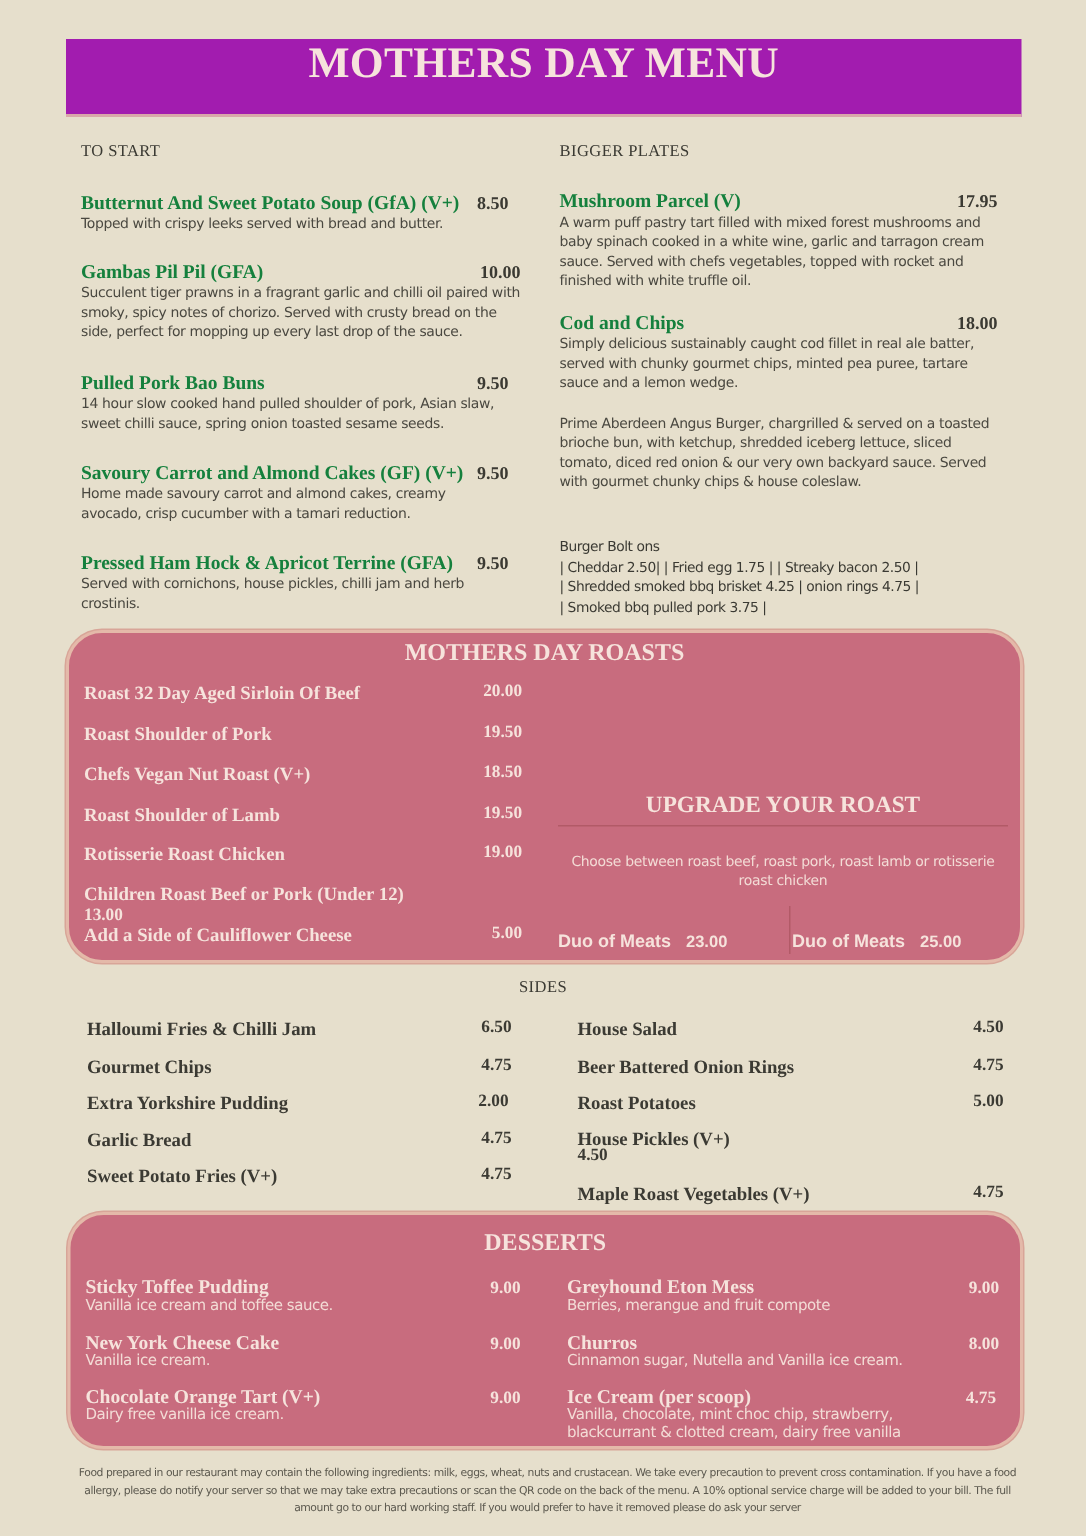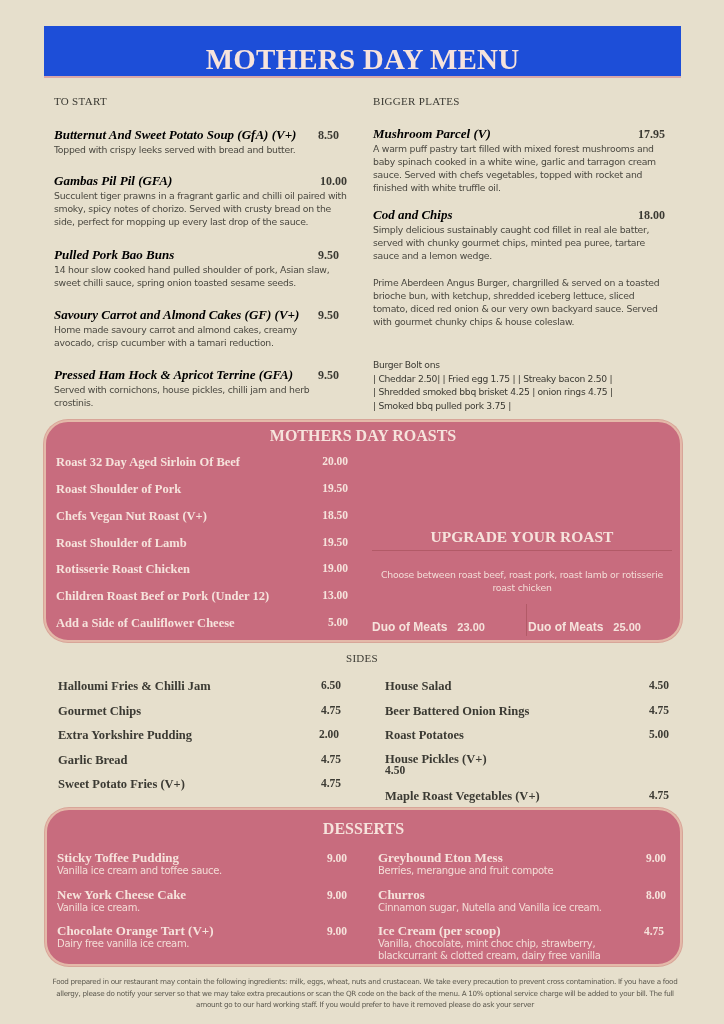--- a/index.html
+++ b/index.html
@@ -8,8 +8,8 @@
 
   .title-banner {
     position: absolute; left: 44px; top: 26px; width: 637px; height: 52px;
-    background: #1d4ed8; border-bottom: 2px solid #d9a7a9;
-    display: flex; align-items: flex-end; justify-content: center;
+    background: #a21caf; border-bottom: 2px solid #d9a7a9;
+    display: flex; align-items: flex-start; justify-content: center;
   }
   .title-banner span { color: #f6e3dc; font-family: "Liberation Serif", serif; font-weight: bold; font-size: 29px; letter-spacing: 0.2px; }
 

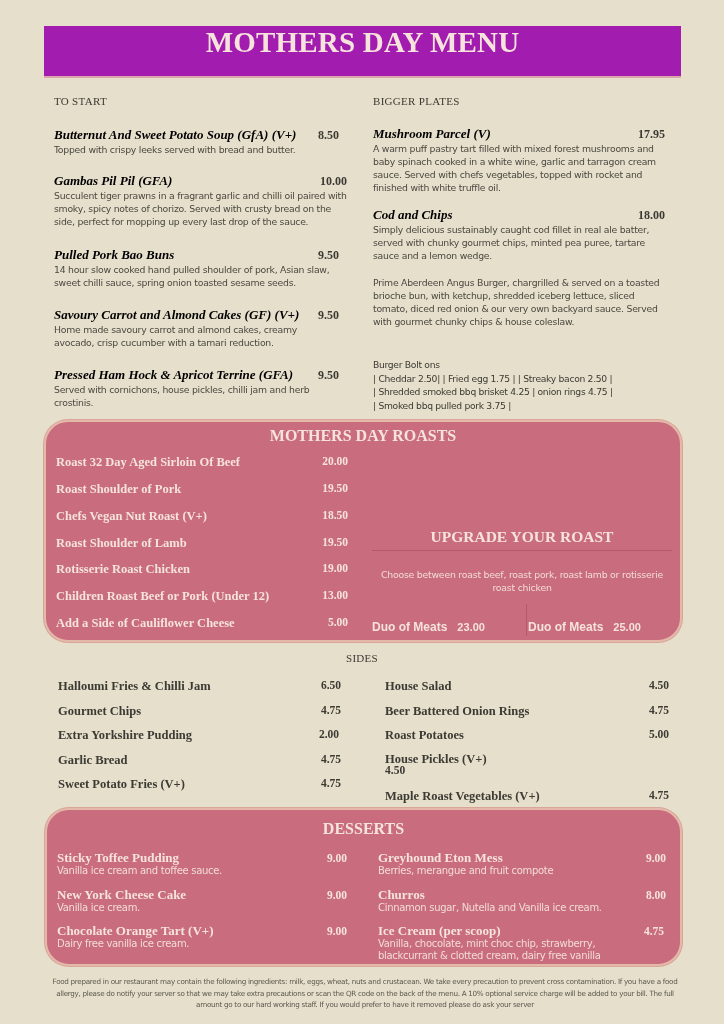--- a/index.html
+++ b/index.html
@@ -17,7 +17,7 @@
 
   .item { position: absolute; }
   .item .row { display: flex; justify-content: space-between; align-items: baseline; }
-  .item .name { font-family: "Liberation Serif", serif; font-weight: bold; font-size: 13px; color: #000000; font-style: italic; }
+  .item .name { font-family: "Liberation Serif", serif; font-weight: bold; font-size: 13px; color: #15803d; }
   .item .price { font-family: "Liberation Serif", serif; font-weight: bold; font-size: 12px; color: #3b3a33; }
   .item .desc { font-family: "DejaVu Sans", sans-serif; font-size: 9.3px; line-height: 13px; color: #4a4840; letter-spacing: -0.25px; }
 

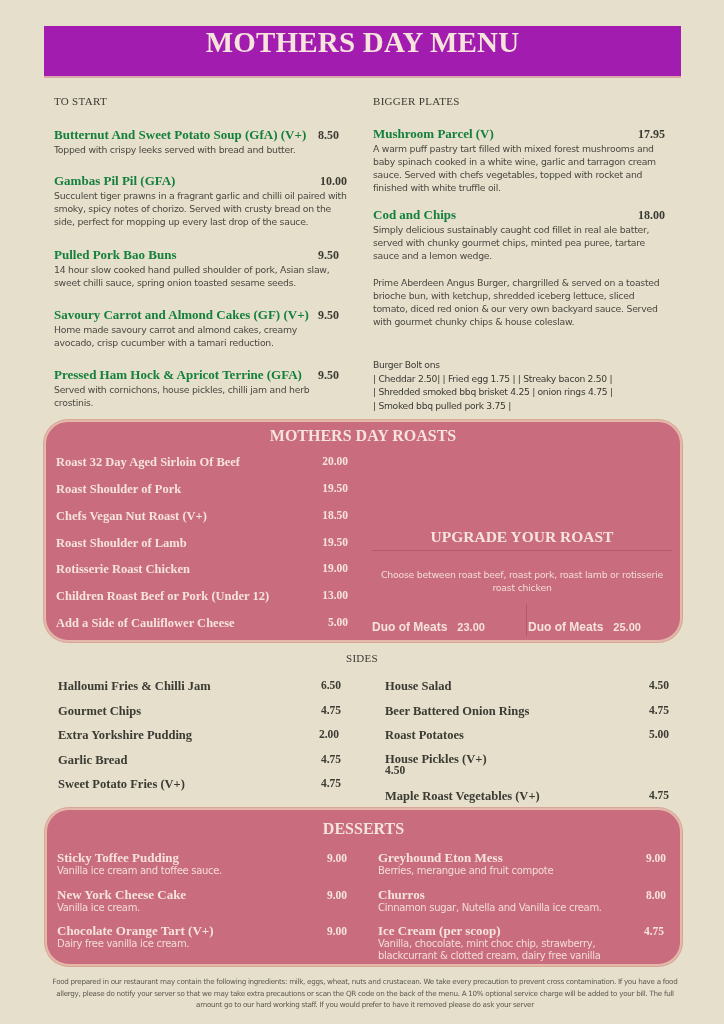--- a/index.html
+++ b/index.html
@@ -145,7 +145,7 @@
       <span class="name">Rotisserie Roast Chicken</span>
       <span class="price">19.00</span>
     </div>
-  <div class="roast-row" style="top:167px;">
+  <div class="roast-row" style="top:167px;flex-direction:column;">
       <span class="name">Children Roast Beef or Pork (Under 12)</span>
       <span class="price">13.00</span>
     </div>

